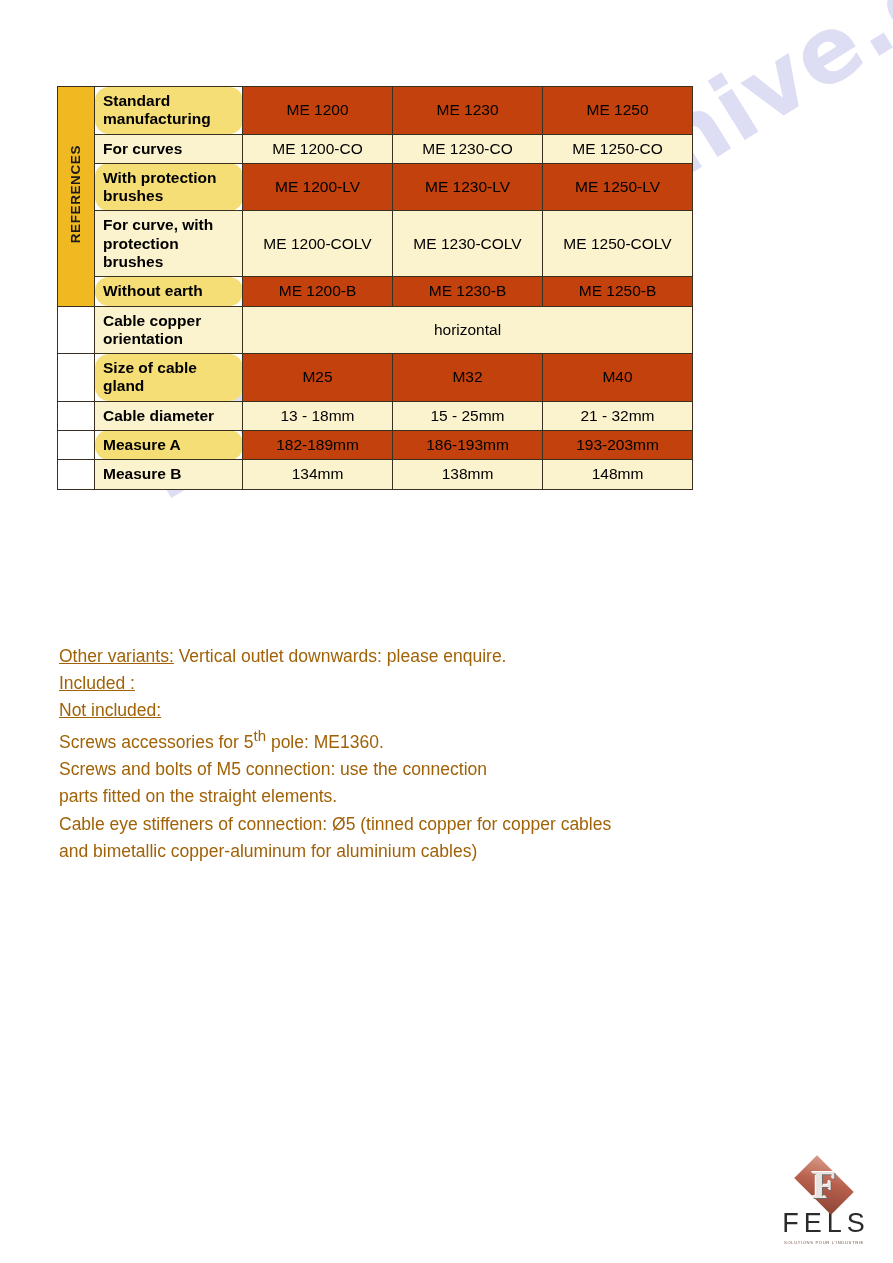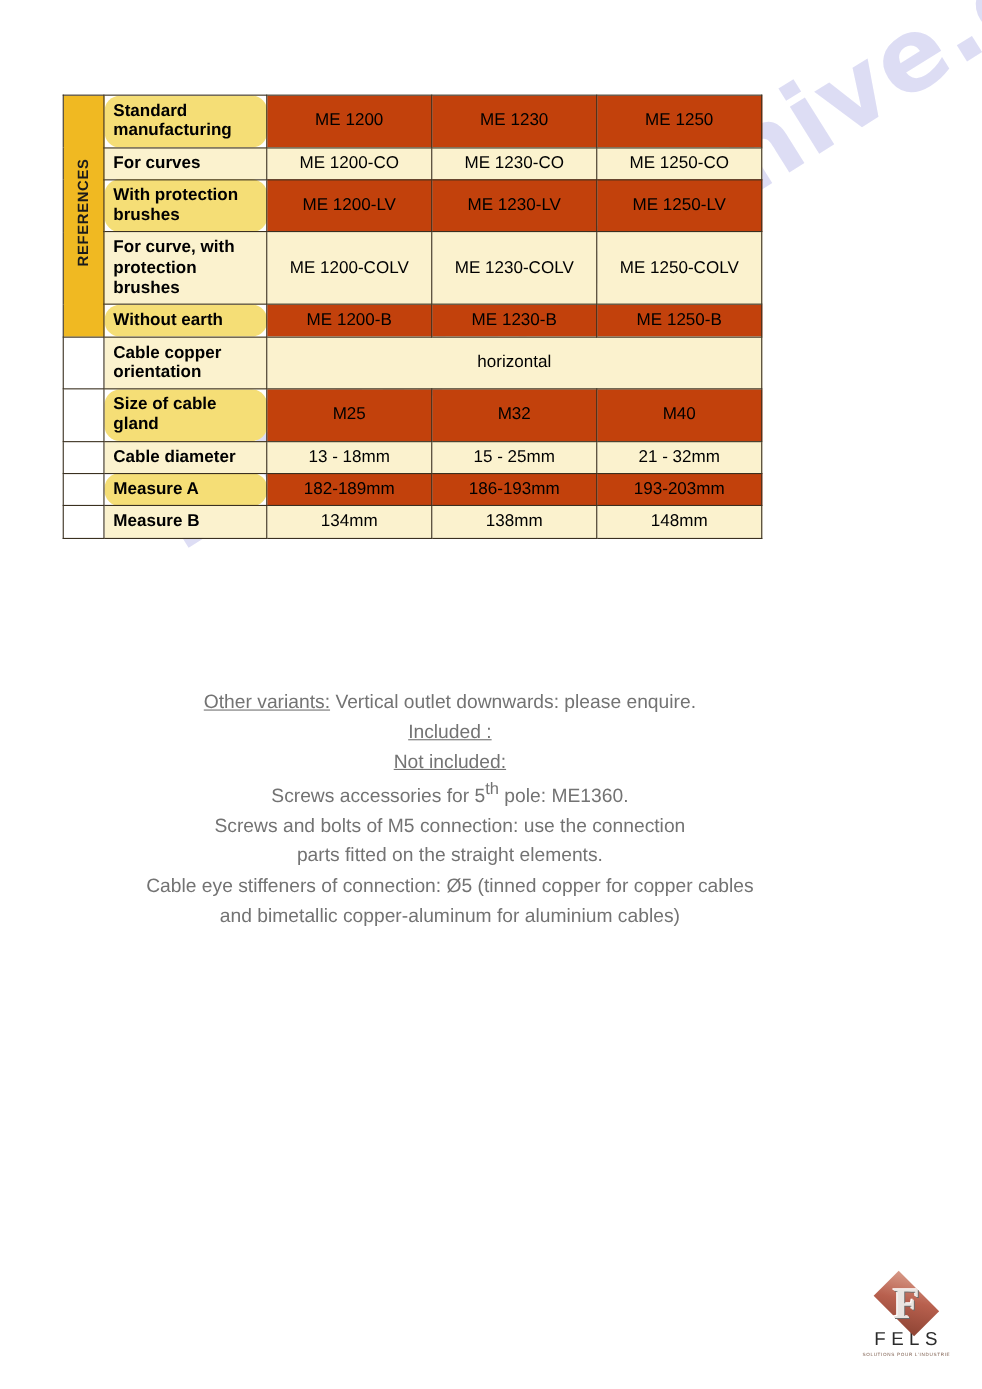--- a/index.html
+++ b/index.html
@@ -99,13 +99,12 @@
   
   #bodytext {
     position: absolute;
-    left: 59px; top: 625px;
+    left: 59px; top: 643px;
     width: 700px;
     z-index: 10;
     font-size: 17.5px;
-    color: #737373;
+    color: #a16207;
     line-height: 1.55;
-    text-align: center;
   }
   #bodytext .ln { white-space: nowrap; }
   #bodytext u, #bodytext .u { text-decoration: underline; }

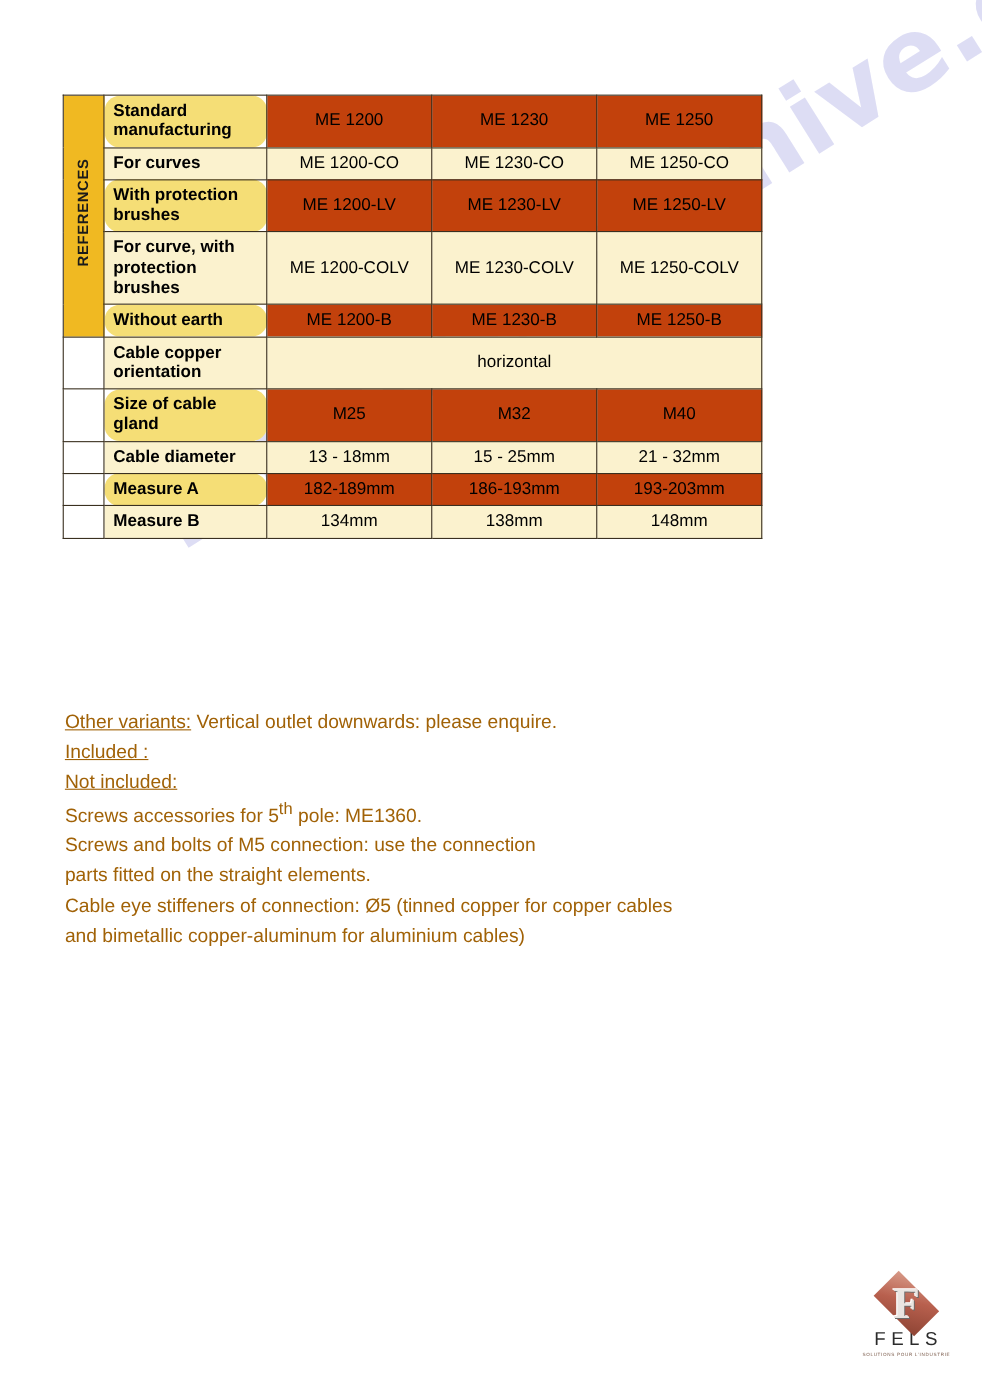--- a/index.html
+++ b/index.html
@@ -145,7 +145,7 @@
   }
   #logo .wordmark {
     font-family: "Liberation Sans", sans-serif;
-    font-size: 17px;
+    font-size: 27px;
     letter-spacing: 5px;
     font-weight: 400;
     color: #2b2b2b;

